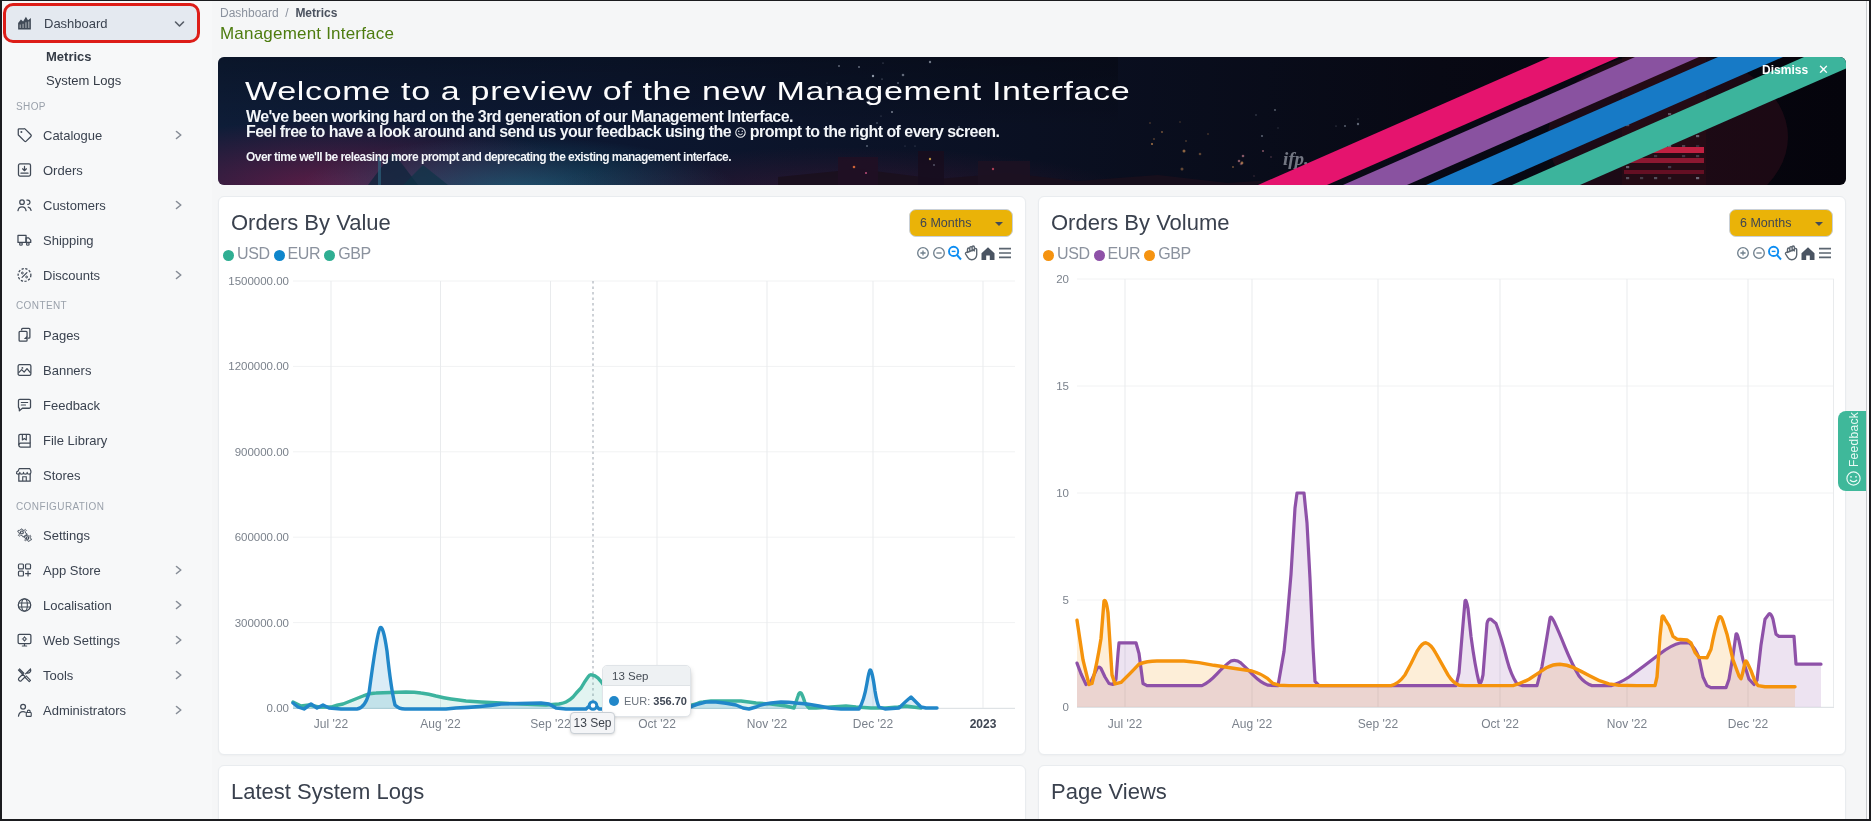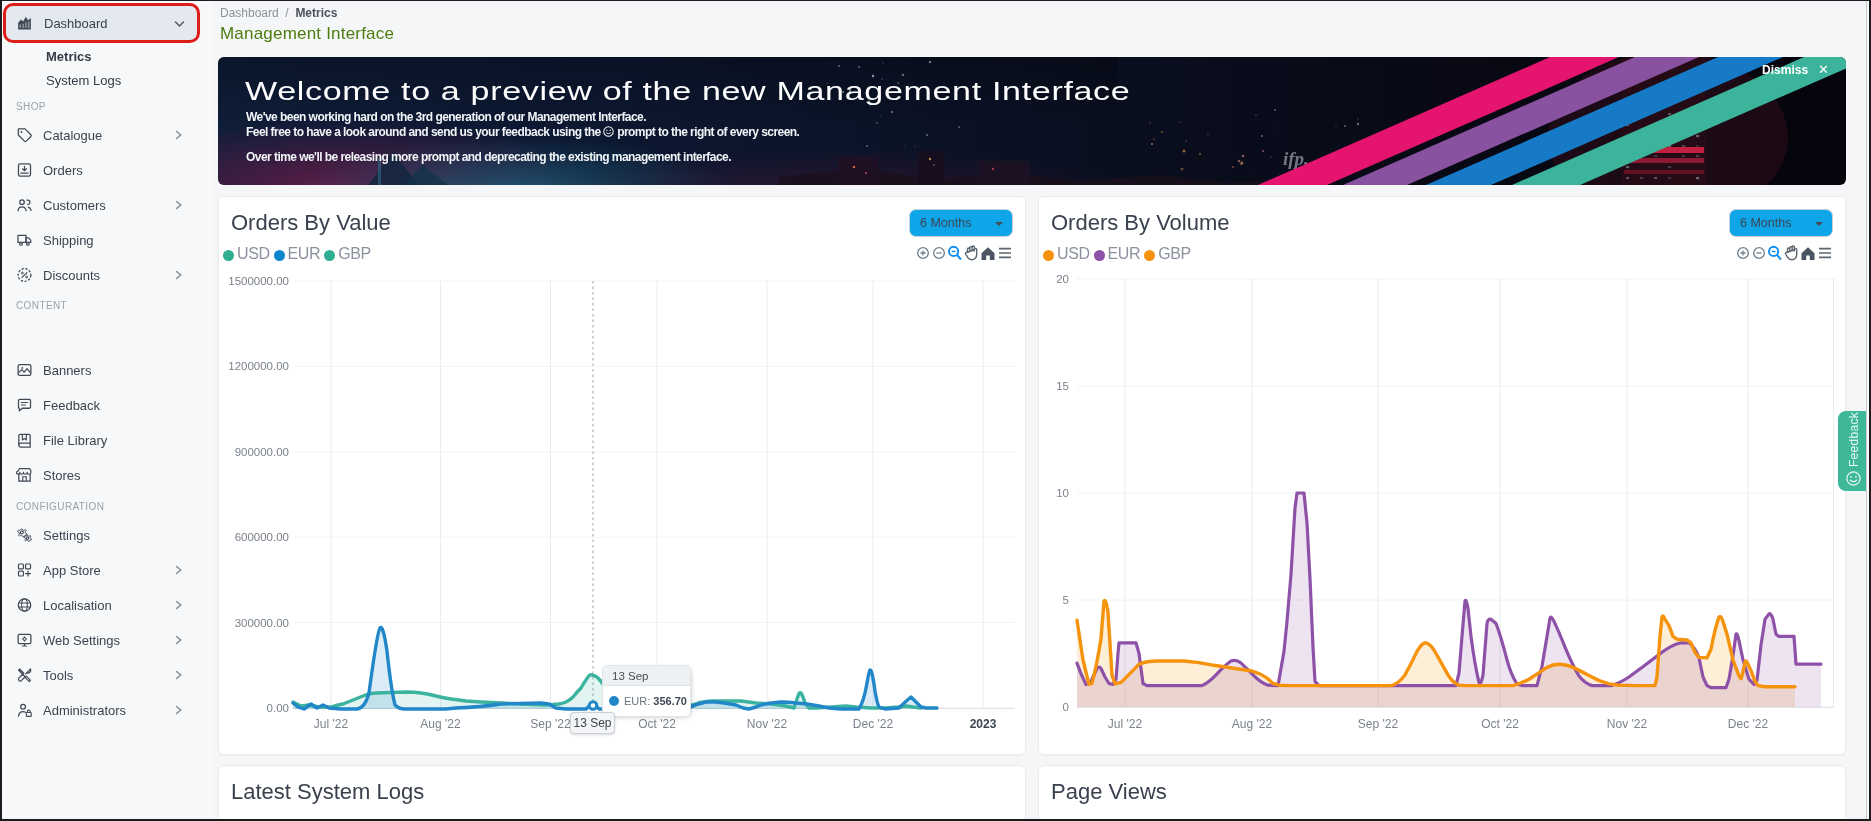--- a/index.html
+++ b/index.html
@@ -366,7 +366,7 @@
       <polygon points="1294,128 1362,128 1654,0 1586,0" fill="#3cb49c"></polygon>
     </svg>
 <div style="position:absolute;left:27px;top:19px;font-size:26px;letter-spacing:0.5px;transform:scaleX(1.31);transform-origin:0 0;white-space:nowrap;color:#fdfdfe;z-index:3">Welcome to a preview of the new Management Interface</div>
-<div style="position:absolute;left:28px;top:53px;font-size:12px;letter-spacing:-0.55px;font-weight:bold;color:#f2f5f8;line-height:14.5px;z-index:3">We've been working hard on the 3rd generation of our Management Interface.<br>Feel free to have a look around and send us your feedback using the <svg width="11" height="11" viewBox="0 0 14 14" style="vertical-align:-1.5px">
+<div style="position:absolute;left:28px;top:53px;font-size:16px;letter-spacing:-0.55px;font-weight:bold;color:#f2f5f8;line-height:14.5px;z-index:3">We've been working hard on the 3rd generation of our Management Interface.<br>Feel free to have a look around and send us your feedback using the <svg width="11" height="11" viewBox="0 0 14 14" style="vertical-align:-1.5px">
         <circle cx="7" cy="7" r="6" fill="none" stroke="#f2f5f8" stroke-width="1.3"></circle>
         <circle cx="4.8" cy="5.4" r="0.9" fill="#f2f5f8"></circle>
         <circle cx="9.2" cy="5.4" r="0.9" fill="#f2f5f8"></circle>

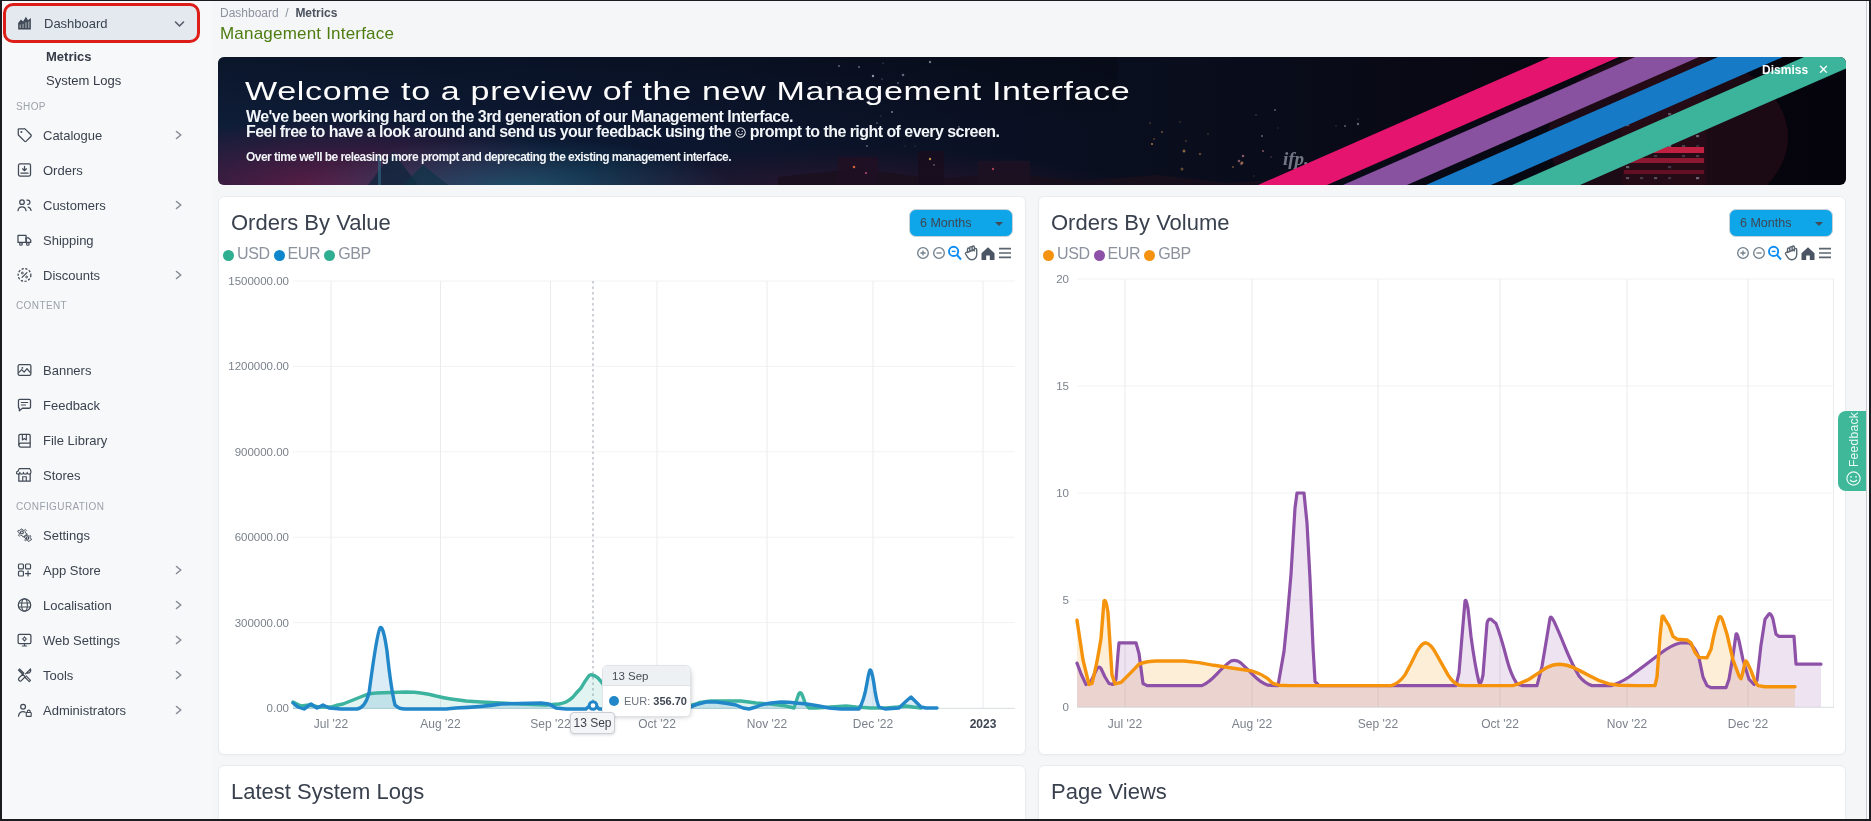--- a/index.html
+++ b/index.html
@@ -40,7 +40,7 @@
 #card-bl { left:218px; top:765px; width:808px; height:80px; }
 #card-br { left:1038px; top:765px; width:808px; height:80px; }
 .cardtitle { position:absolute; left:12px; top:13px; font-size:22px; color:#3a414e; }
-.select { position:absolute; right:12px; top:12px; width:104px; height:28px; background:#0ea5e9; border:1px solid #c9d0d7; border-radius:7px; font-size:12.5px; color:#3e4653; line-height:26px; padding-left:10px; }
+.select { position:absolute; right:12px; top:12px; width:104px; height:28px; background:#eab308; border:1px solid #c9d0d7; border-radius:7px; font-size:12.5px; color:#3e4653; line-height:26px; padding-left:10px; }
 .select .car { position:absolute; right:9px; top:12px; width:0; height:0; border-left:4px solid transparent; border-right:4px solid transparent; border-top:4.5px solid #424a55; }
 .legend { position:absolute; left:0; top:48px; width:100%; text-align:left; font-size:16px; letter-spacing:-0.4px; color:#8b929e; }
 .legend .dot { display:inline-block; width:11px; height:11px; border-radius:50%; margin:0 3px -2px 4px; }

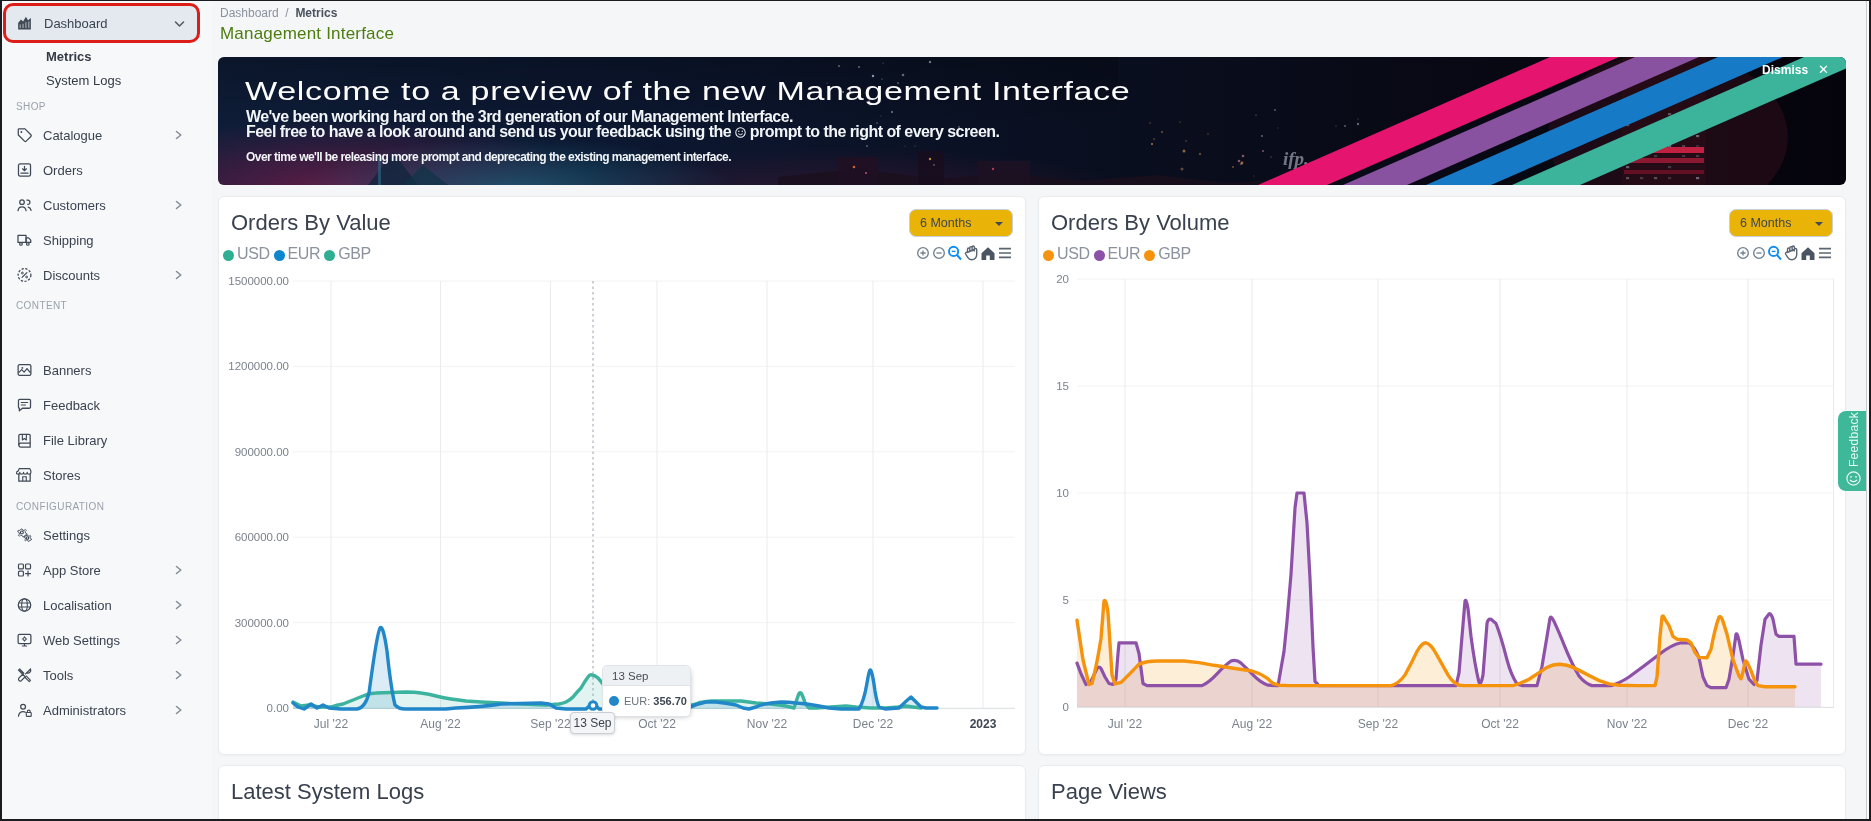--- a/index.html
+++ b/index.html
@@ -125,6 +125,14 @@
       <span class="chev"><svg width="9" height="10" viewBox="0 0 9 10">
           <path d="M2.5 1.5L6.8 5 2.5 8.5" fill="none" stroke="#878d97" stroke-width="1.6" stroke-linecap="round" stroke-linejoin="round"></path>
         </svg></span>
+  </div>
+  <div class="nav-item" style="top:316.5px">
+    <svg class="ico" viewBox="0 0 24 24">
+        <path d="M8 5.5V4a1.3 1.3 0 0 1 1.3-1.3h9A1.3 1.3 0 0 1 19.6 4v11a1.3 1.3 0 0 1-1.3 1.3h-1.6" fill="none" stroke="#414a57" stroke-width="1.8"></path>
+        <rect x="4.4" y="6.8" width="11.2" height="14" rx="1.3" fill="none" stroke="#414a57" stroke-width="1.8"></rect>
+        <path d="M11 17.5l4.6-4.6v4.6z" fill="#414a57"></path>
+      </svg>
+    <span class="txt">Pages</span>
   </div>
   <div class="nav-item" style="top:351.5px">
     <svg class="ico" viewBox="0 0 24 24">

